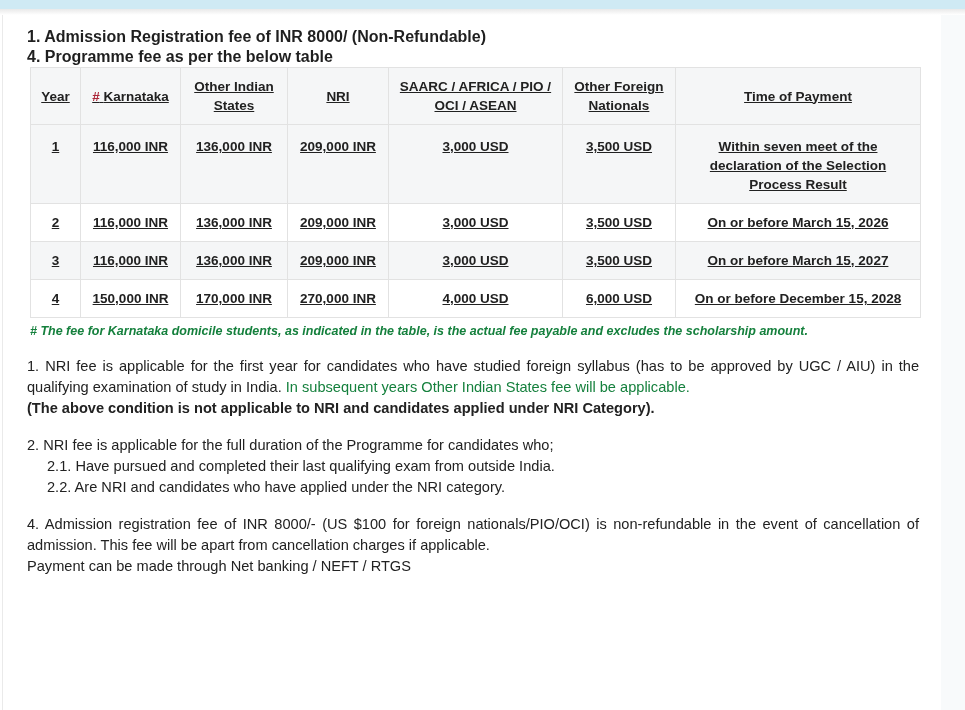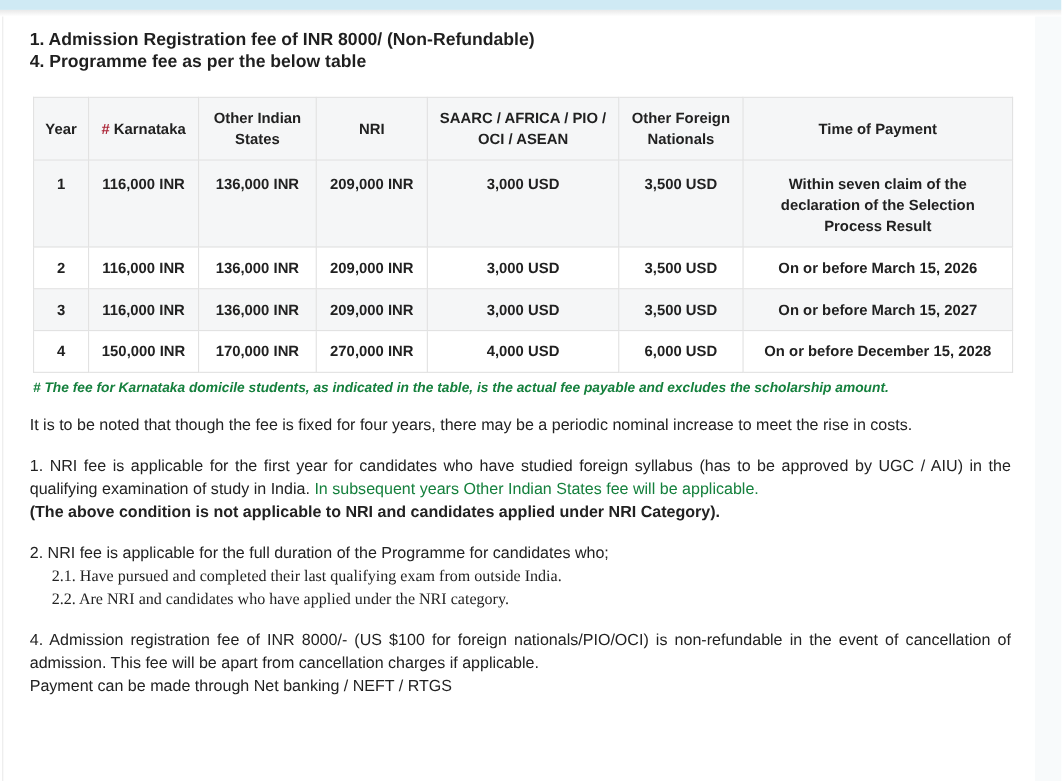--- a/index.html
+++ b/index.html
@@ -32,9 +32,10 @@
 
   table.fee-table {
     border-collapse: collapse;
-    margin: 21px 0 0 3px;
+    margin: 0 0 0 3px;
     width: 890px;
     table-layout: fixed;
+    text-decoration: underline;
   }
   table.fee-table th, table.fee-table td {
     border: 1px solid #e2e2e2;

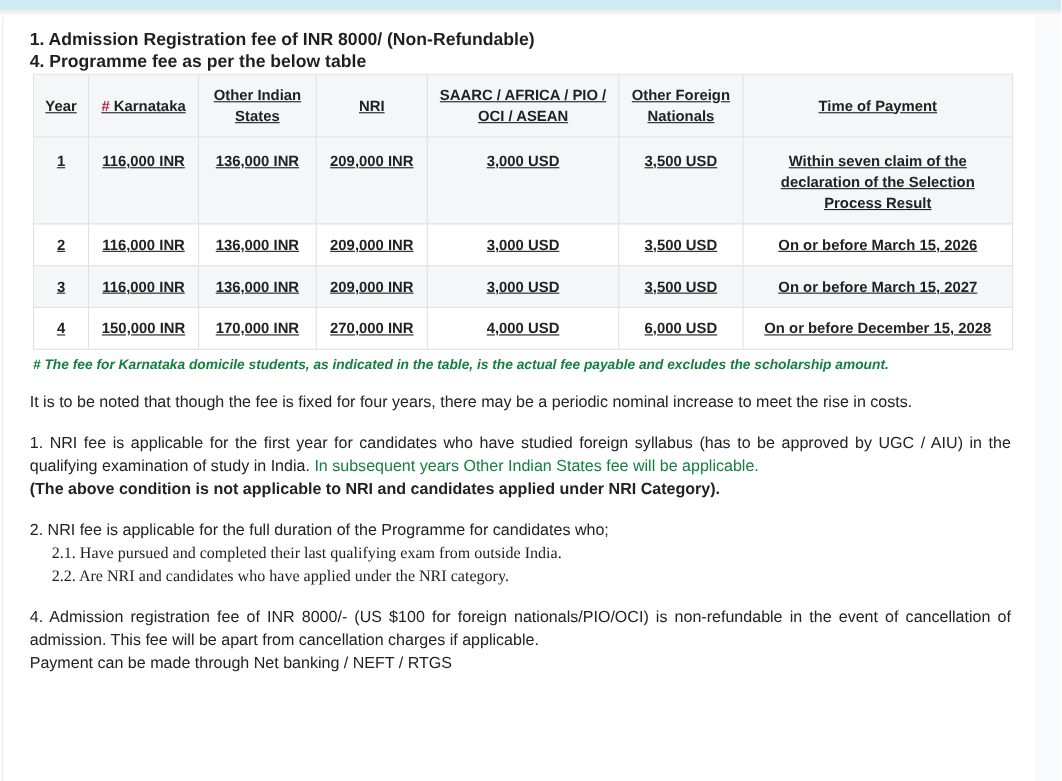--- a/index.html
+++ b/index.html
@@ -117,7 +117,7 @@
         <td>209,000 INR</td>
         <td>3,000 USD</td>
         <td>3,500 USD</td>
-        <td>Within seven claim of the declaration of the Selection Process Result</td>
+        <td>Within seven meet of the declaration of the Selection Process Result</td>
       </tr>
       <tr>
         <td>2</td>

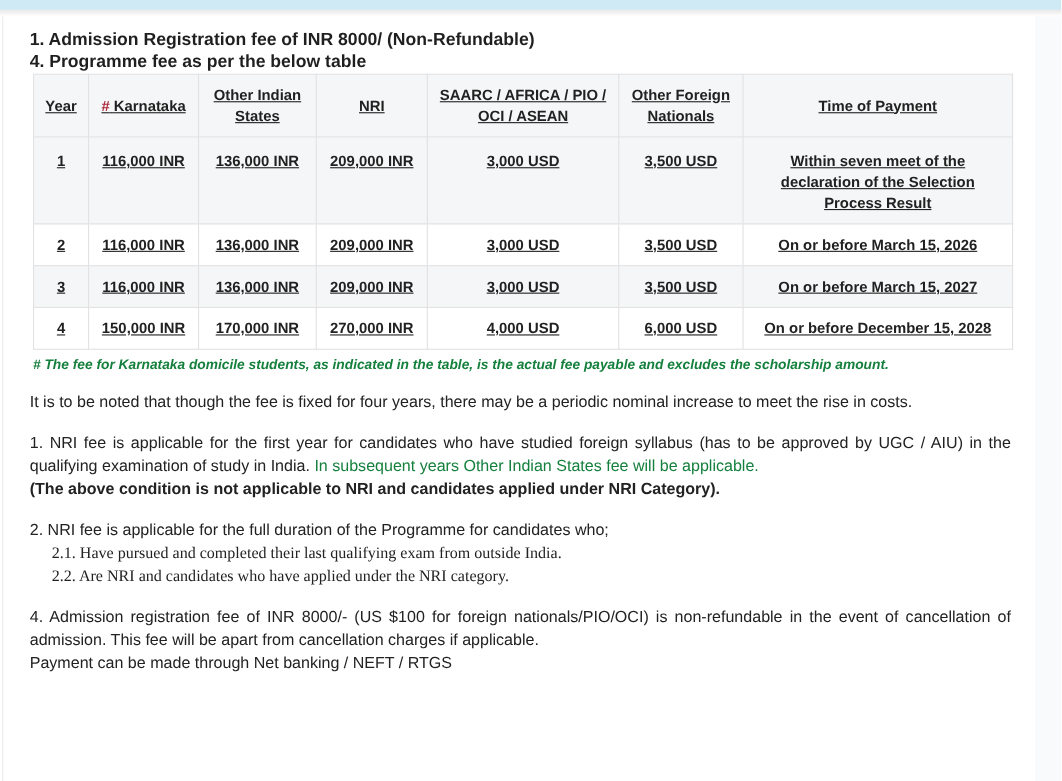--- a/index.html
+++ b/index.html
@@ -152,7 +152,6 @@
   <div class="footnote"># The fee for Karnataka domicile students, as indicated in the table, is the actual fee payable and excludes the scholarship amount.</div>
 
   <div class="notes">
-    <p>It is to be noted that though the fee is fixed for four years, there may be a periodic nominal increase to meet the rise in costs.</p>
 
     <p class="justified"><span>1. NRI fee is applicable for the first year for candidates who have studied foreign syllabus (has to be approved by UGC / AIU) in the qualifying examination of study in India. </span><span class="red-inline">In subsequent years Other Indian States fee will be applicable.</span><span class="bold" style="display:block;text-align:left;">(The above condition is not applicable to NRI and candidates applied under NRI Category).</span></p>
 

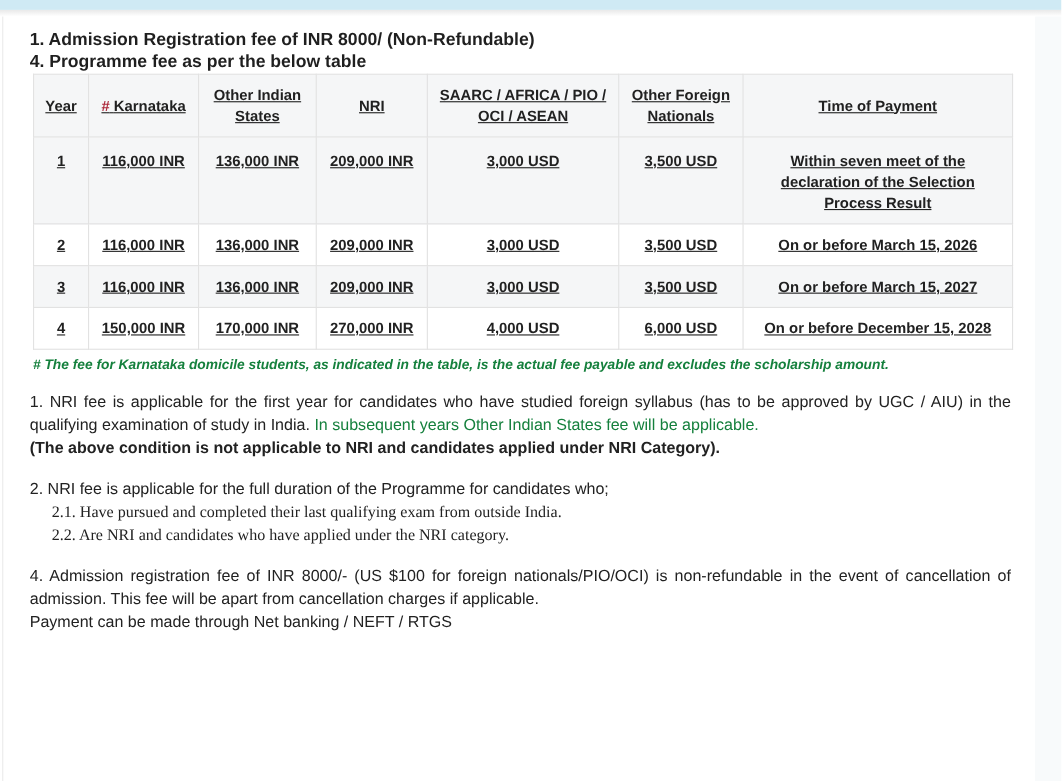--- a/index.html
+++ b/index.html
@@ -70,7 +70,7 @@
   .justified { text-align: justify; }
   .red-inline { color: #15803d; }
   .bold { font-weight: bold; }
-  .indent { margin-left: 20px; margin-top: 0 !important; font-family: Liberation Serif, serif; }
+  .indent { margin-left: 20px; margin-top: 0 !important; }
   .no-gap { margin-top: 0 !important; }
 </style>
 </head>

